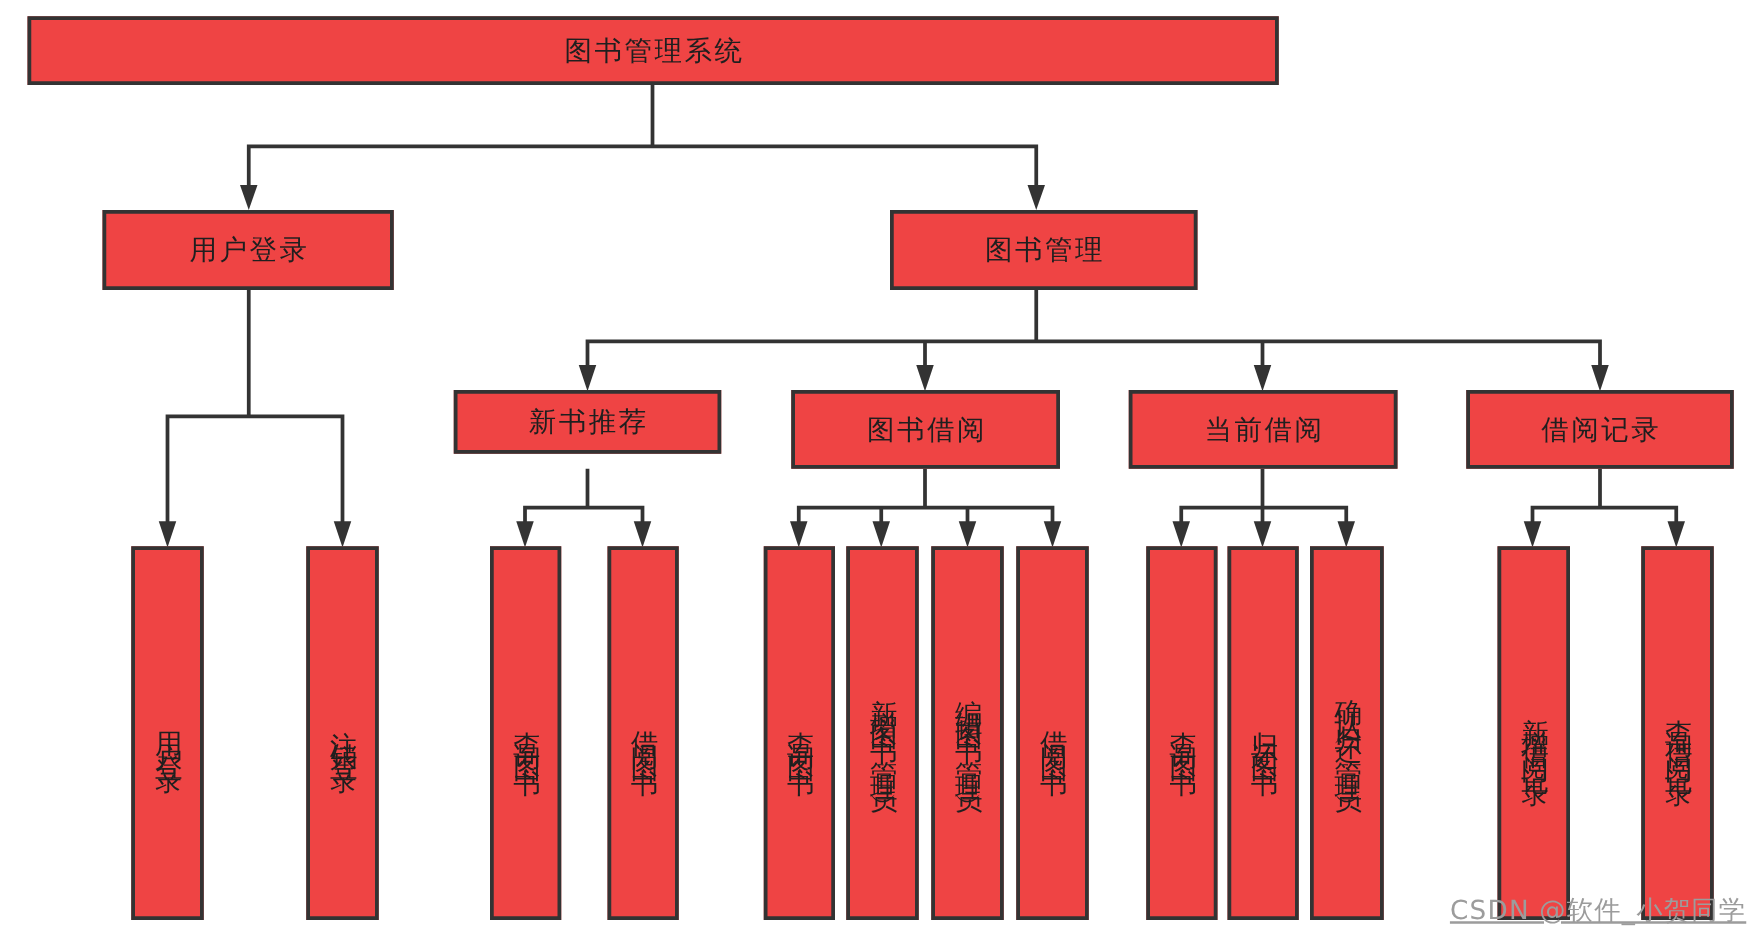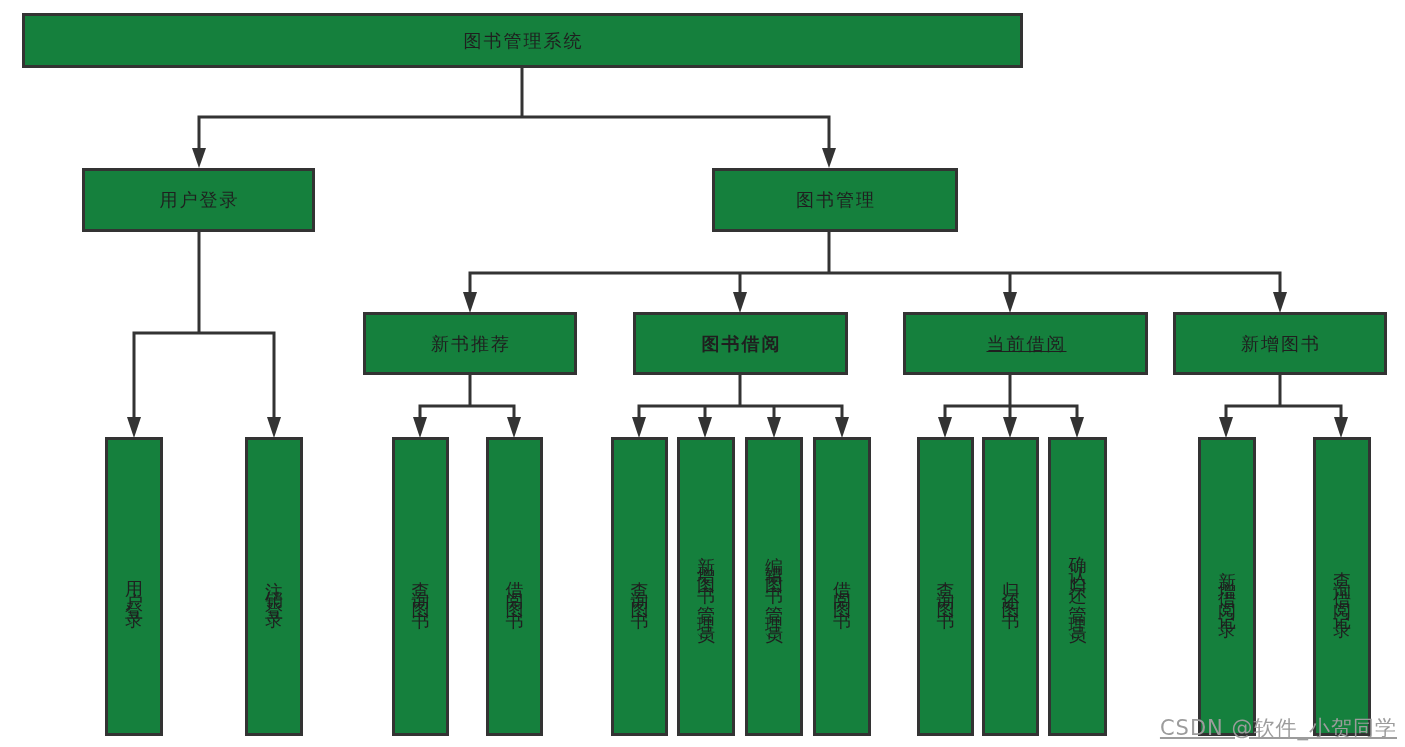--- a/index.html
+++ b/index.html
@@ -20,12 +20,12 @@
     position: absolute;
     box-sizing: border-box;
     border: 3px solid #333333;
-    background: #15803d;
+    background: #ef4444;
     color: #1f1f1f;
     display: flex;
     align-items: center;
     justify-content: center;
-    font-size: 18px;
+    font-size: 22px;
     letter-spacing: 2px;
     white-space: nowrap;
     z-index: 2;

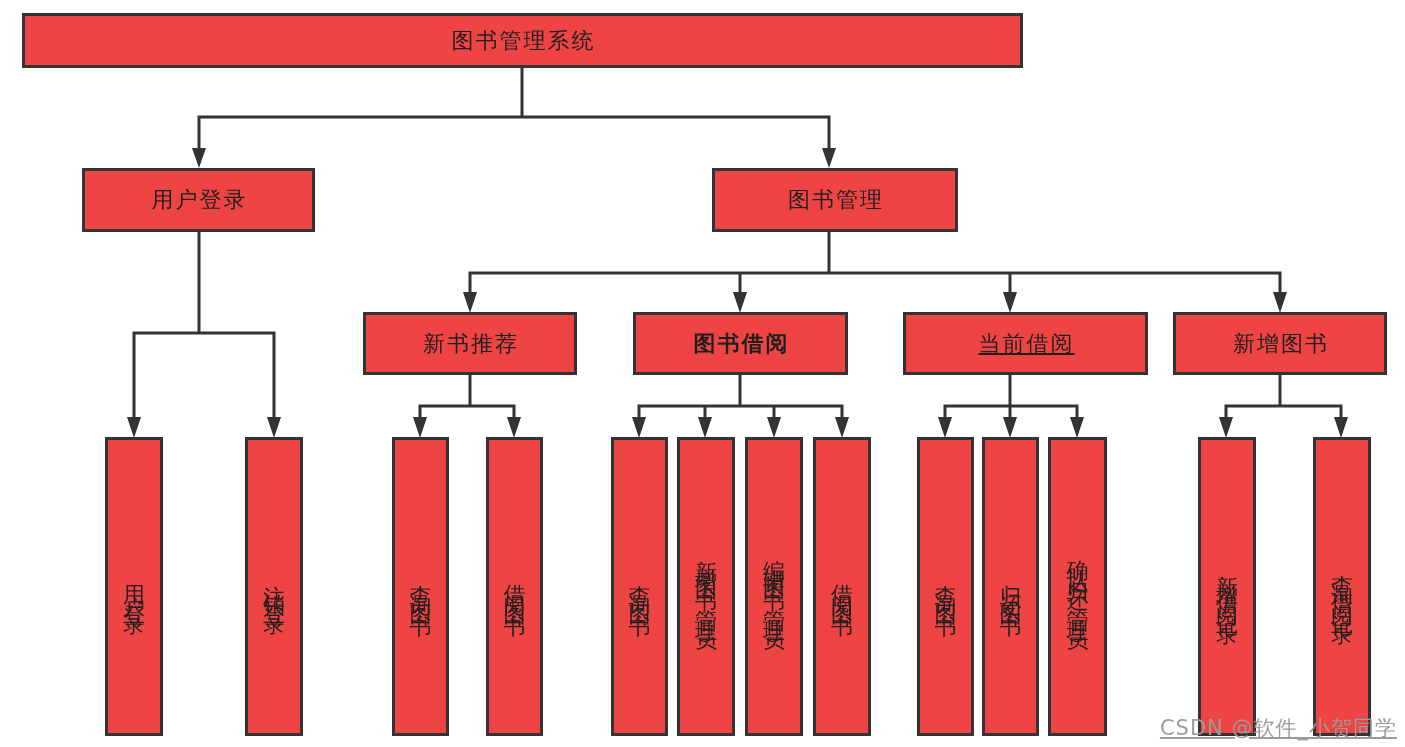--- a/index.html
+++ b/index.html
@@ -116,7 +116,7 @@
   <div class="node hbox" style="left:82px; top:168px; width:233px; height:64px;">用户登录</div>
   <div class="node hbox" style="left:712px; top:168px; width:246px; height:64px;">图书管理</div>
 
-  <div class="node hbox" style="left:363px; top:312px; width:214px; height:63px;">新书推荐</div>
+  <div class="node hbox" style="left:363px; top:312px; width:214px; height:51px;">新书推荐</div>
   <div class="node hbox" style="left:633px; top:312px; width:215px; height:63px;font-weight:bold;">图书借阅</div>
   <div class="node hbox" style="left:903px; top:312px; width:245px; height:63px;text-decoration:underline;">当前借阅</div>
   <div class="node hbox" style="left:1173px; top:312px; width:214px; height:63px;">新增图书</div>

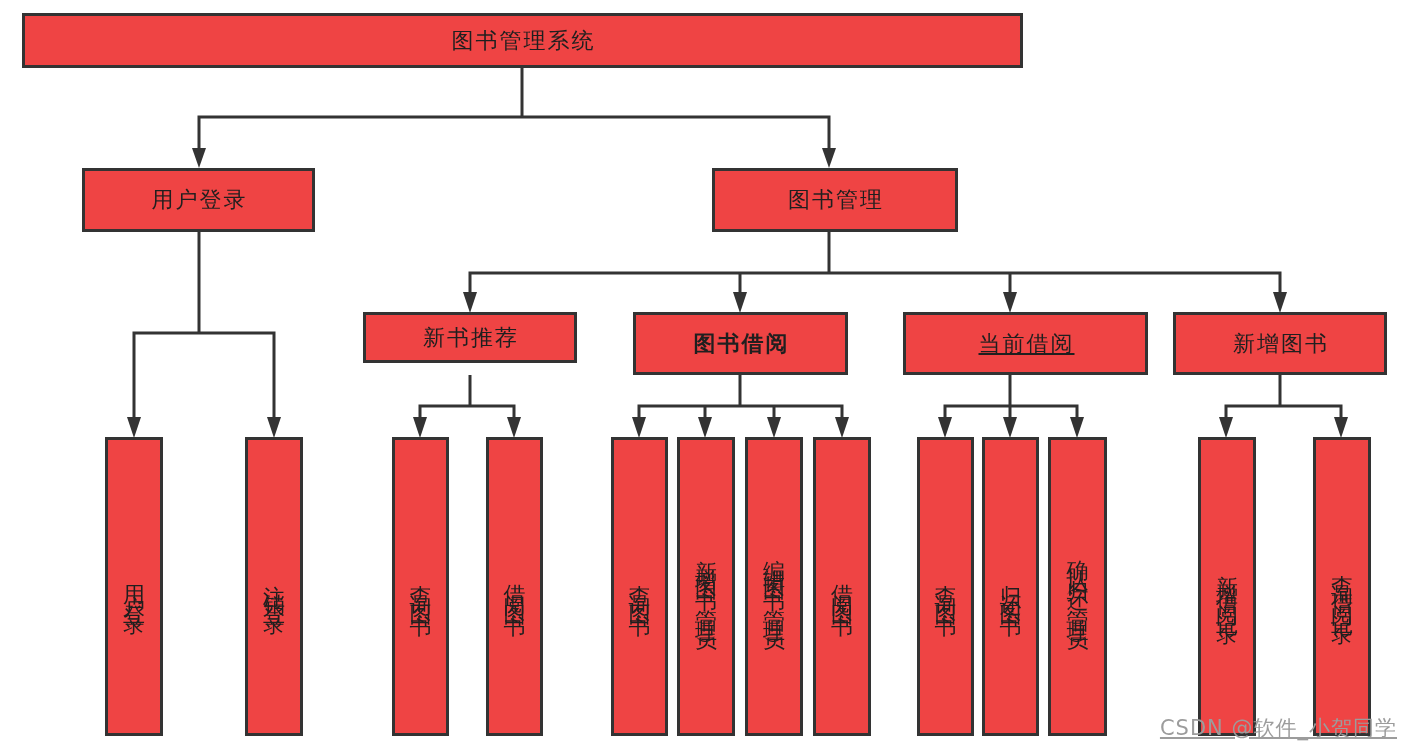--- a/index.html
+++ b/index.html
@@ -117,7 +117,7 @@
   <div class="node hbox" style="left:712px; top:168px; width:246px; height:64px;">图书管理</div>
 
   <div class="node hbox" style="left:363px; top:312px; width:214px; height:51px;">新书推荐</div>
-  <div class="node hbox" style="left:633px; top:312px; width:215px; height:63px;font-weight:bold;">图书借阅</div>
+  <div class="node hbox" style="left:633px; top:312px; width:215px; height:63px;">图书借阅</div>
   <div class="node hbox" style="left:903px; top:312px; width:245px; height:63px;text-decoration:underline;">当前借阅</div>
   <div class="node hbox" style="left:1173px; top:312px; width:214px; height:63px;">新增图书</div>
 

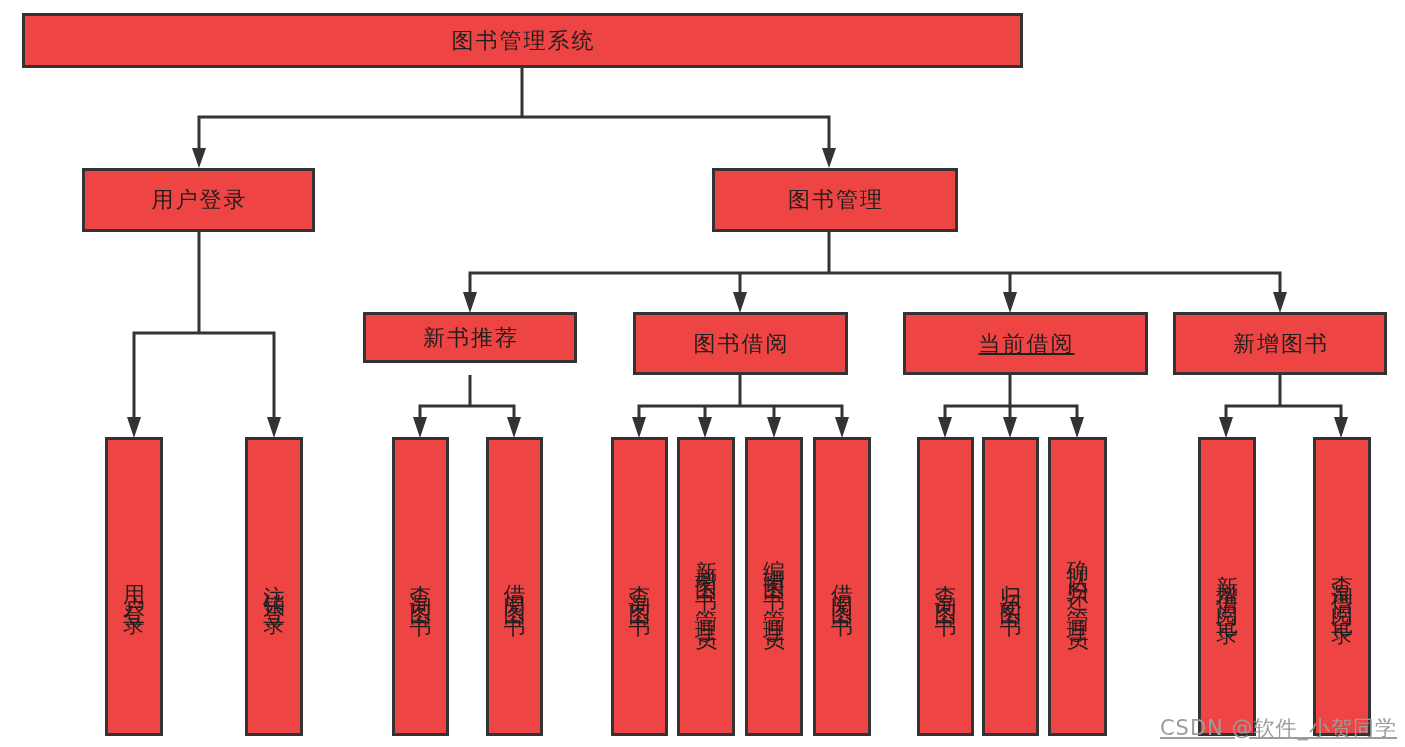--- a/index.html
+++ b/index.html
@@ -118,7 +118,7 @@
 
   <div class="node hbox" style="left:363px; top:312px; width:214px; height:51px;">新书推荐</div>
   <div class="node hbox" style="left:633px; top:312px; width:215px; height:63px;">图书借阅</div>
-  <div class="node hbox" style="left:903px; top:312px; width:245px; height:63px;text-decoration:underline;">当前借阅</div>
+  <div class="node hbox" style="left:903px; top:312px; width:215px; height:63px;">当前借阅</div>
   <div class="node hbox" style="left:1173px; top:312px; width:214px; height:63px;">新增图书</div>
 
   <div class="node leaf" style="left:105px; top:437px; width:58px; height:299px;">用户登录</div>

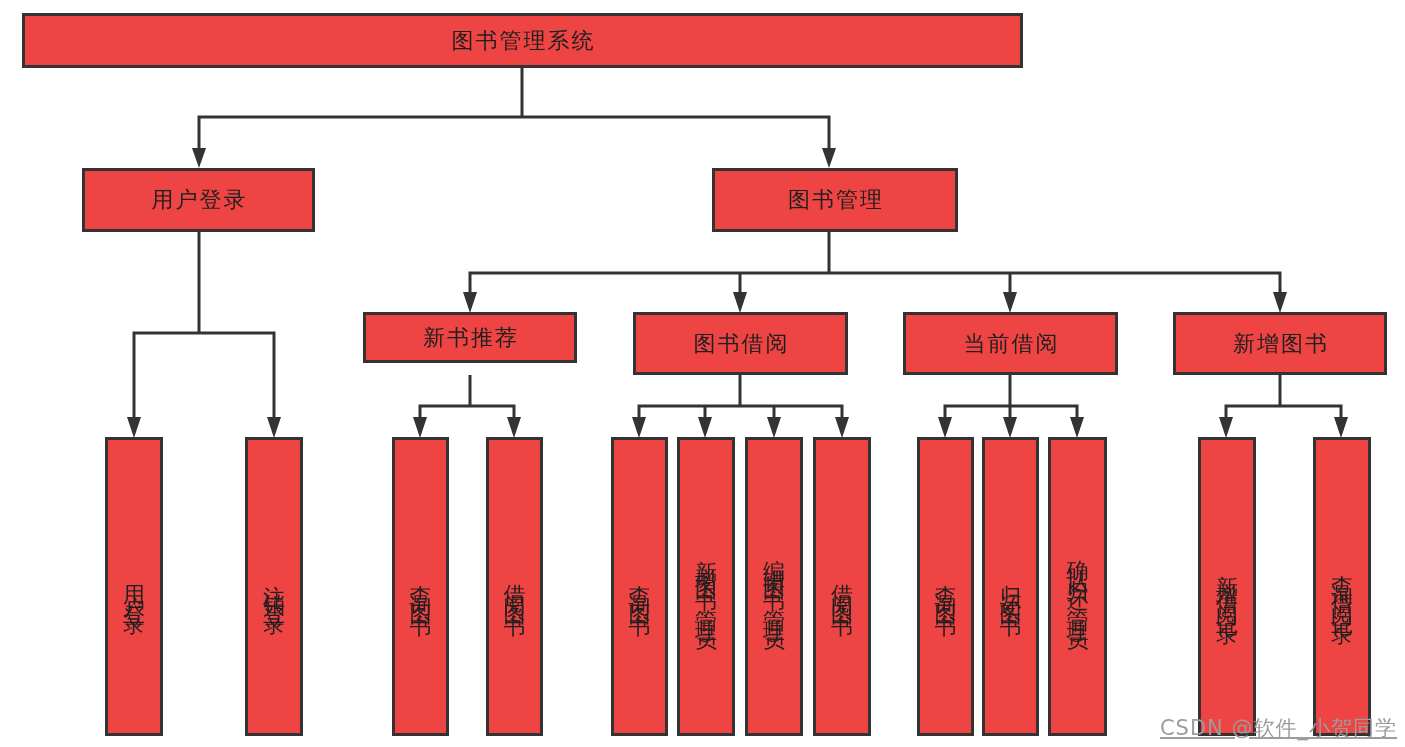--- a/index.html
+++ b/index.html
@@ -119,7 +119,7 @@
   <div class="node hbox" style="left:363px; top:312px; width:214px; height:51px;">新书推荐</div>
   <div class="node hbox" style="left:633px; top:312px; width:215px; height:63px;">图书借阅</div>
   <div class="node hbox" style="left:903px; top:312px; width:215px; height:63px;">当前借阅</div>
-  <div class="node hbox" style="left:1173px; top:312px; width:214px; height:63px;">新增图书</div>
+  <div class="node hbox" style="left:1173px; top:312px; width:214px; height:63px;">借阅记录</div>
 
   <div class="node leaf" style="left:105px; top:437px; width:58px; height:299px;">用户登录</div>
   <div class="node leaf" style="left:245px; top:437px; width:58px; height:299px;">注销登录</div>

